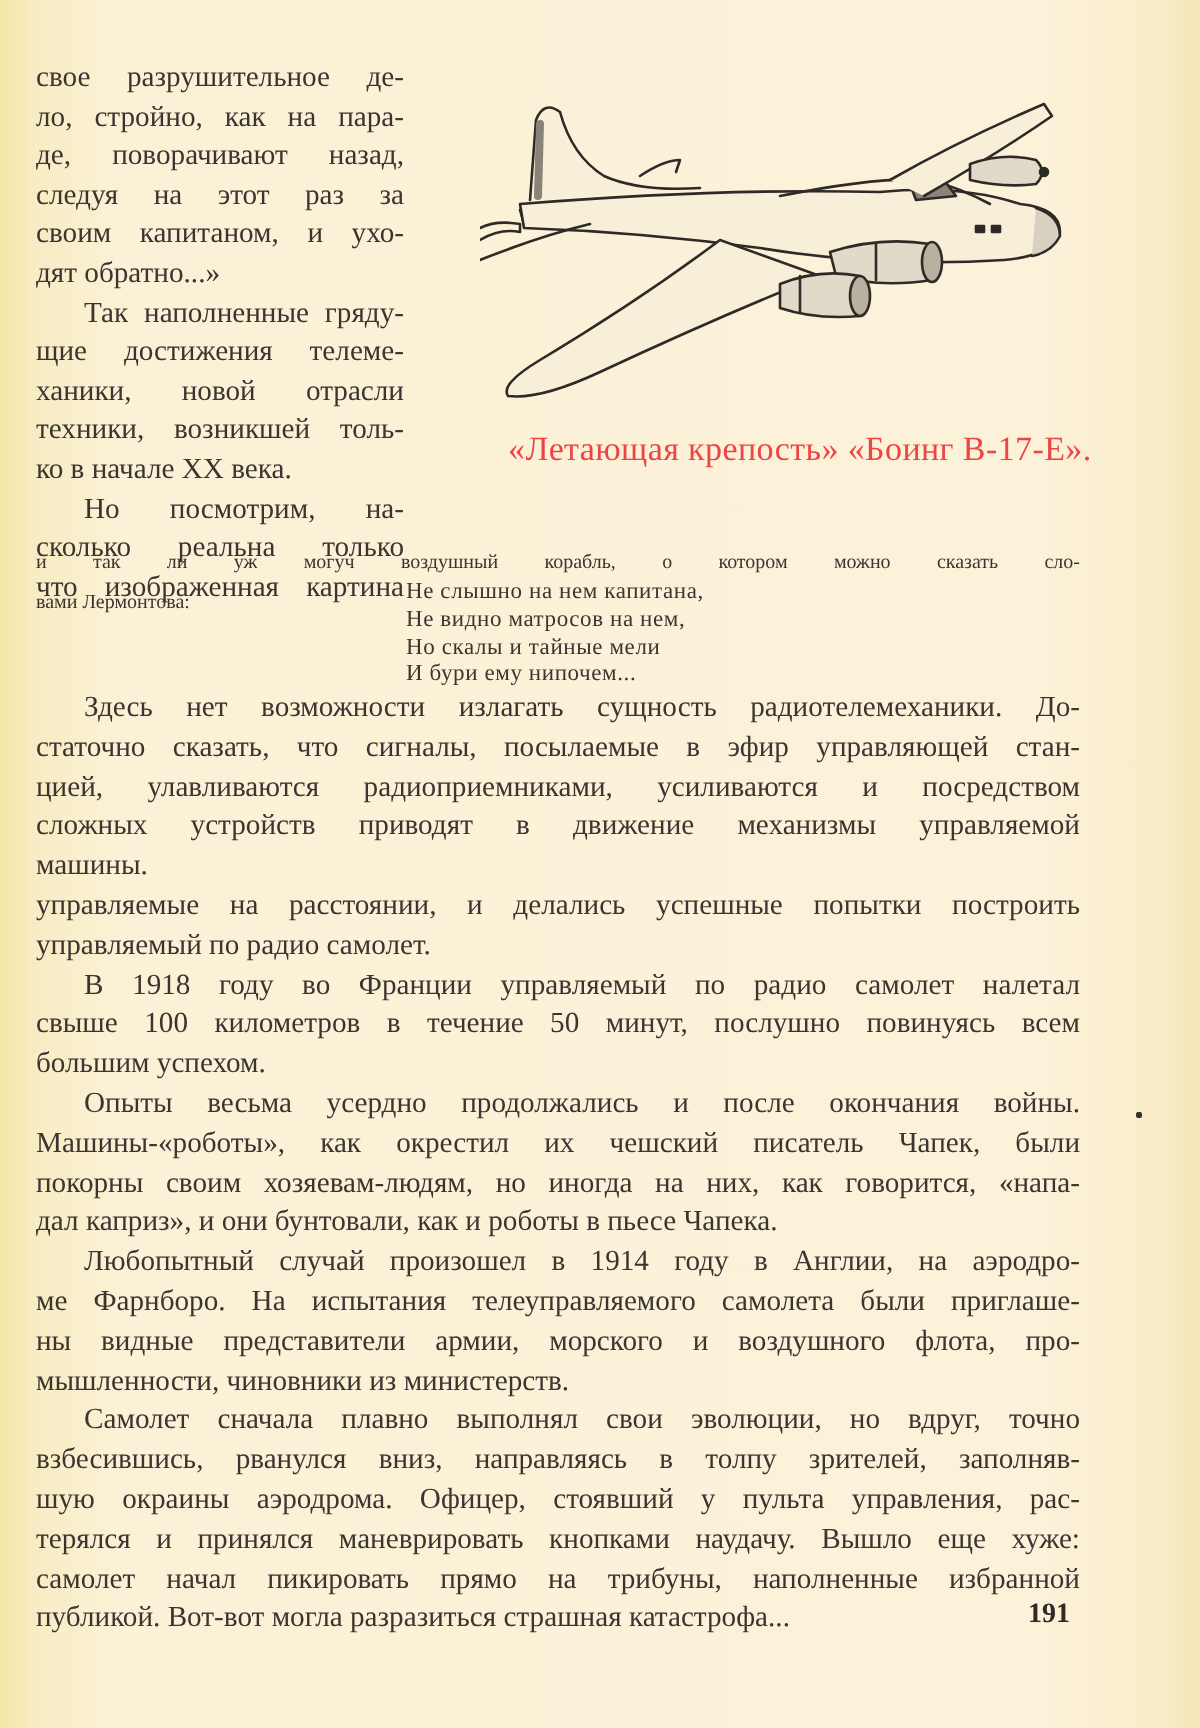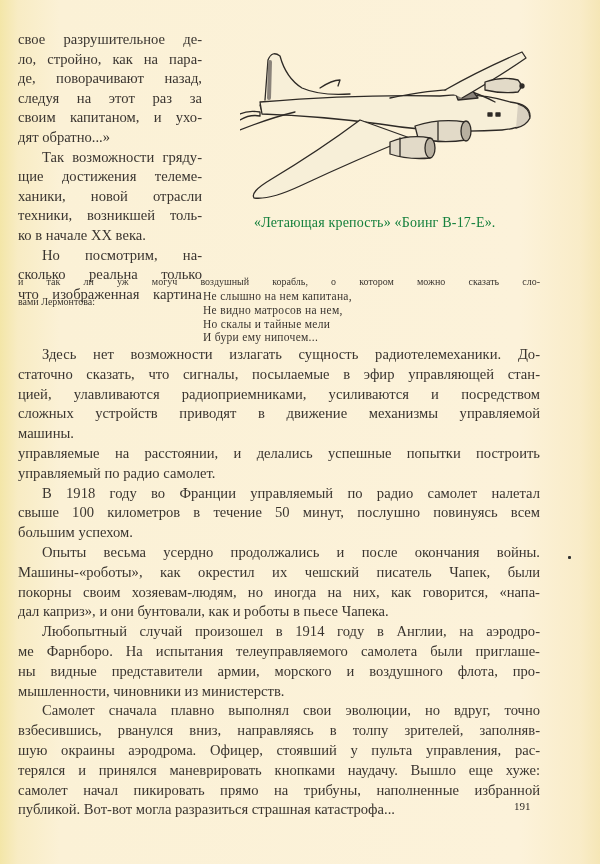--- a/index.html
+++ b/index.html
@@ -52,7 +52,7 @@
     <span class="line">следуя на этот раз за</span>
     <span class="line">своим капитаном, и ухо-</span>
     <span class="line last">дят обратно...»</span>
-    <span class="line ind">Так возможности гряду-</span>
+    <span class="line ind">Так наполненные гряду-</span>
     <span class="line">щие достижения телеме-</span>
     <span class="line">ханики, новой отрасли</span>
     <span class="line">техники, возникшей толь-</span>

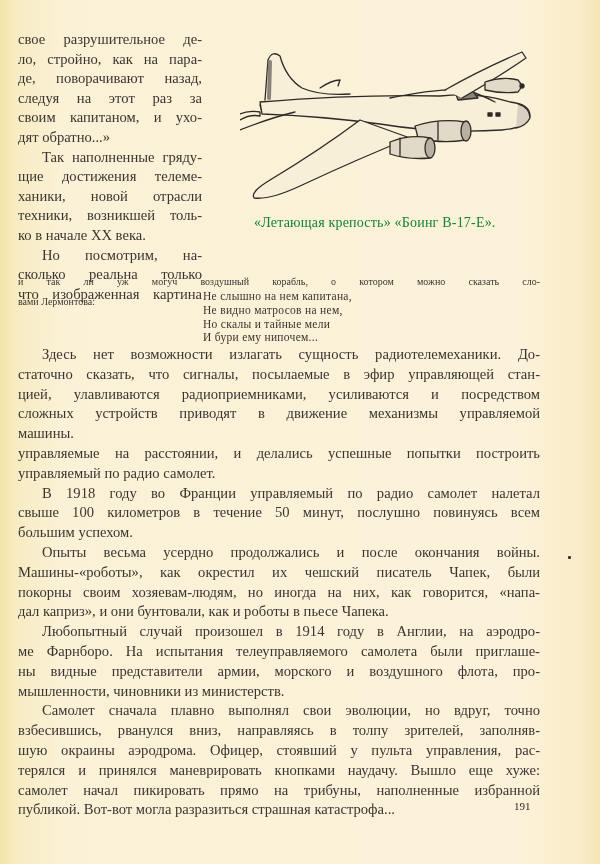--- a/index.html
+++ b/index.html
@@ -21,7 +21,7 @@
     position: absolute; left: 240px; top: 30px; width: 330px; height: 200px;
   }
   .caption {
-    position: absolute; left: 254px; top: 215px; font-size: 14px; letter-spacing: 0.2px; color: #15803d;
+    position: absolute; left: 254px; top: 215px; font-size: 17px; letter-spacing: 0.2px; color: #ef4444;
   }
   .main {
     position: absolute; left: 18px; top: 272px; width: 522px;

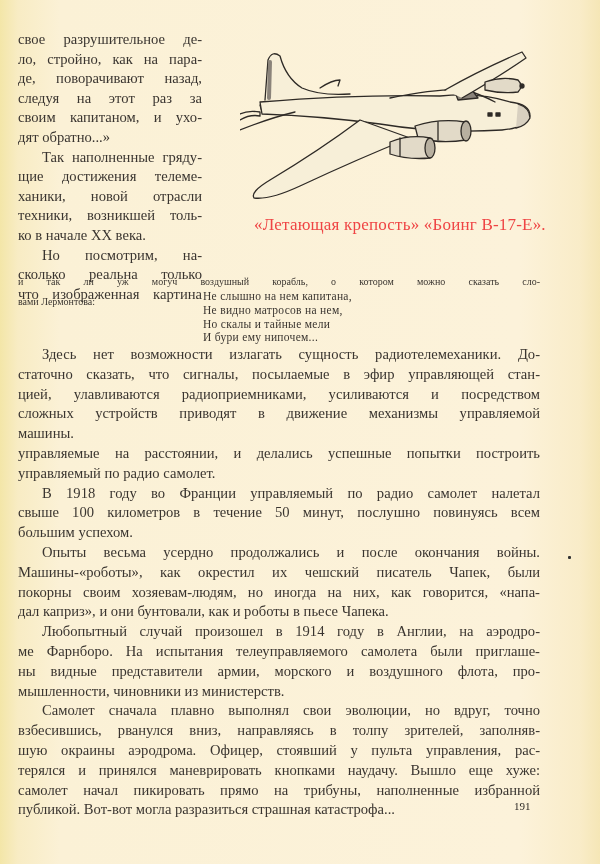--- a/index.html
+++ b/index.html
@@ -36,7 +36,7 @@
   .body2 { position: absolute; left: 18px; top: 345px; width: 522px; font-size: 14.6px; line-height: 19.8px; }
   .ind { padding-left: 24px; box-sizing: border-box; }
   .page-number {
-    position: absolute; left: 514px; top: 800px; font-size: 11px; font-weight: normal; color: #2e2a26;
+    position: absolute; left: 514px; top: 800px; font-size: 14px; font-weight: bold; color: #2e2a26;
   }
   .speck { position: absolute; left: 568px; top: 556px; width: 3px; height: 3px; background: #333; border-radius: 1px; }
 </style>

